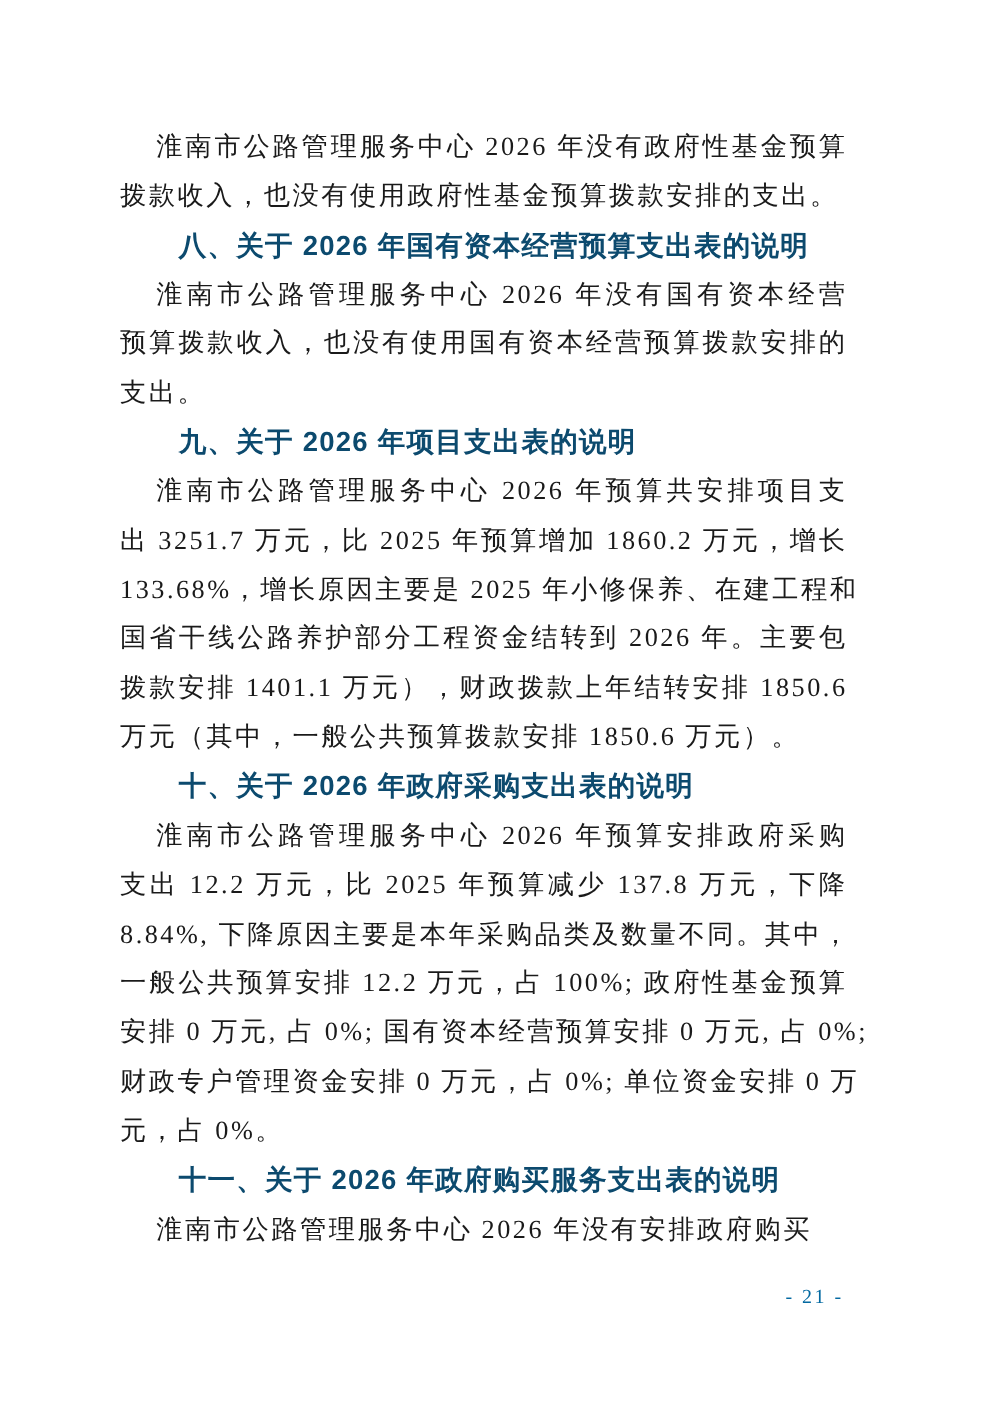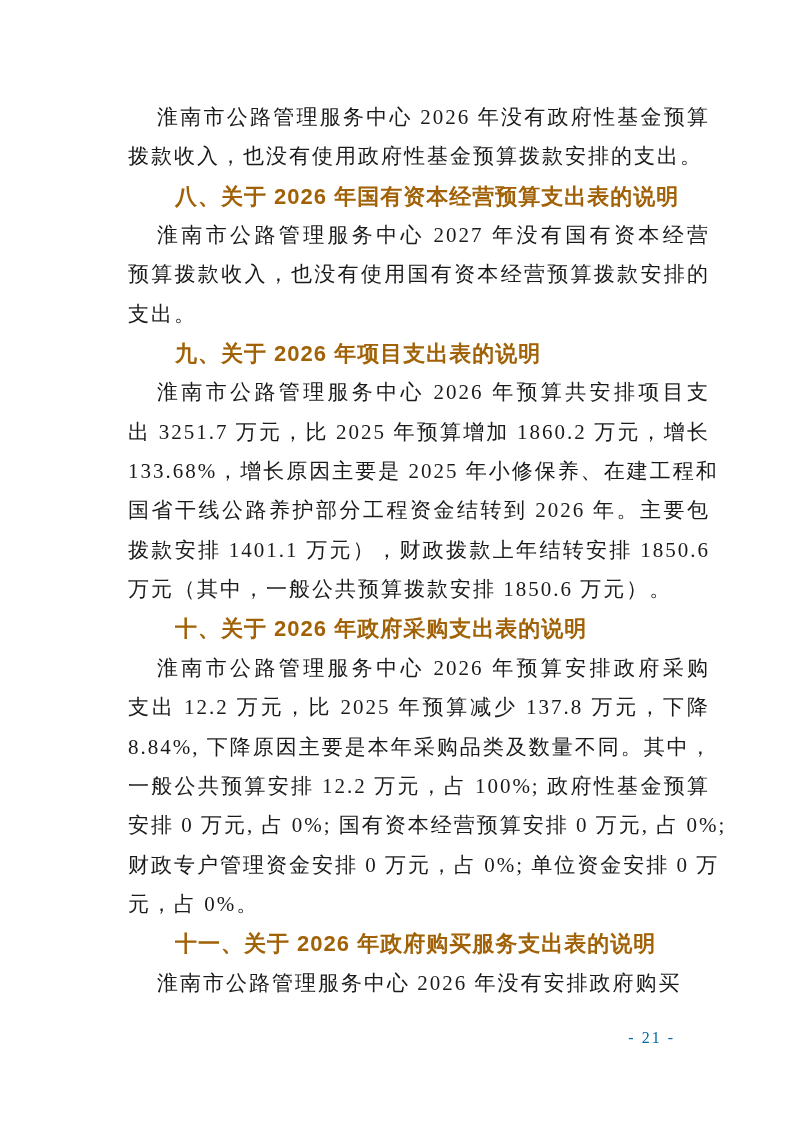--- a/index.html
+++ b/index.html
@@ -18,7 +18,7 @@
   }
   .content {
     position: absolute;
-    left: 128px;
+    left: 96px;
     top: 98px;
     width: 582px;
   }

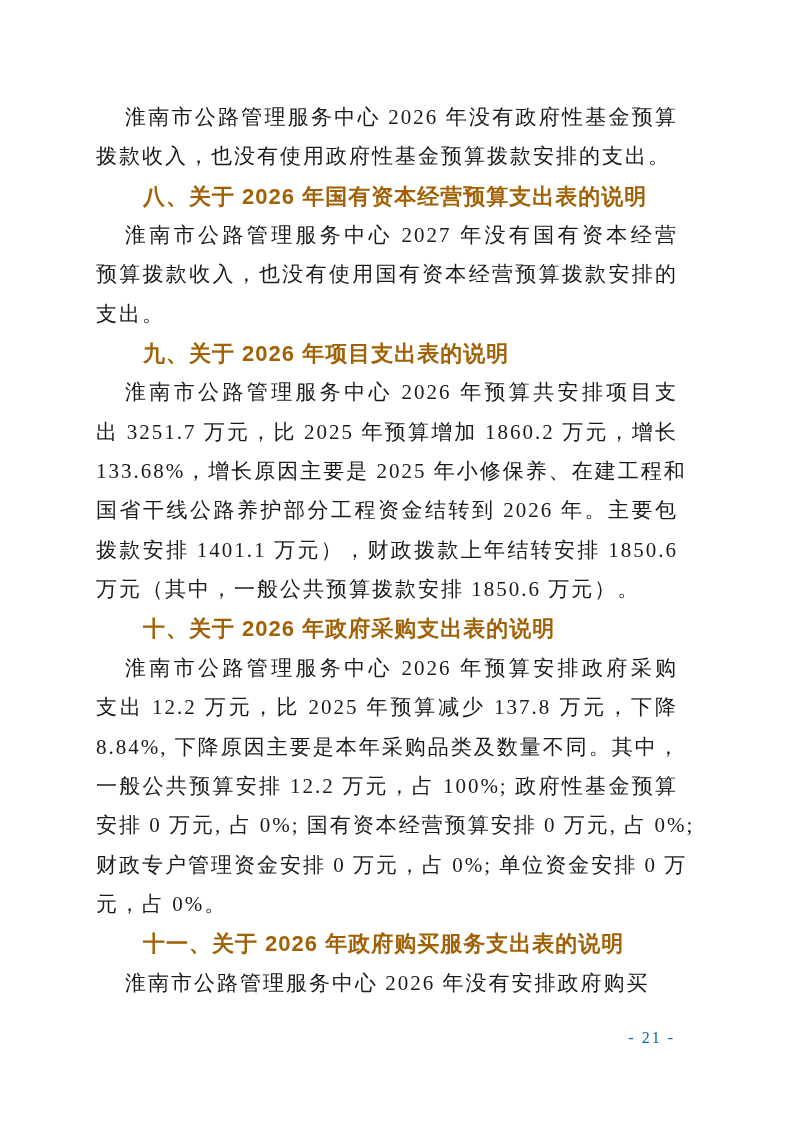--- a/index.html
+++ b/index.html
@@ -53,7 +53,7 @@
     text-indent: 47px;
     text-align: left;
     white-space: nowrap;
-    color: #a16207;
+    color: #0c4a6e;
   }
   .footer {
     position: absolute;

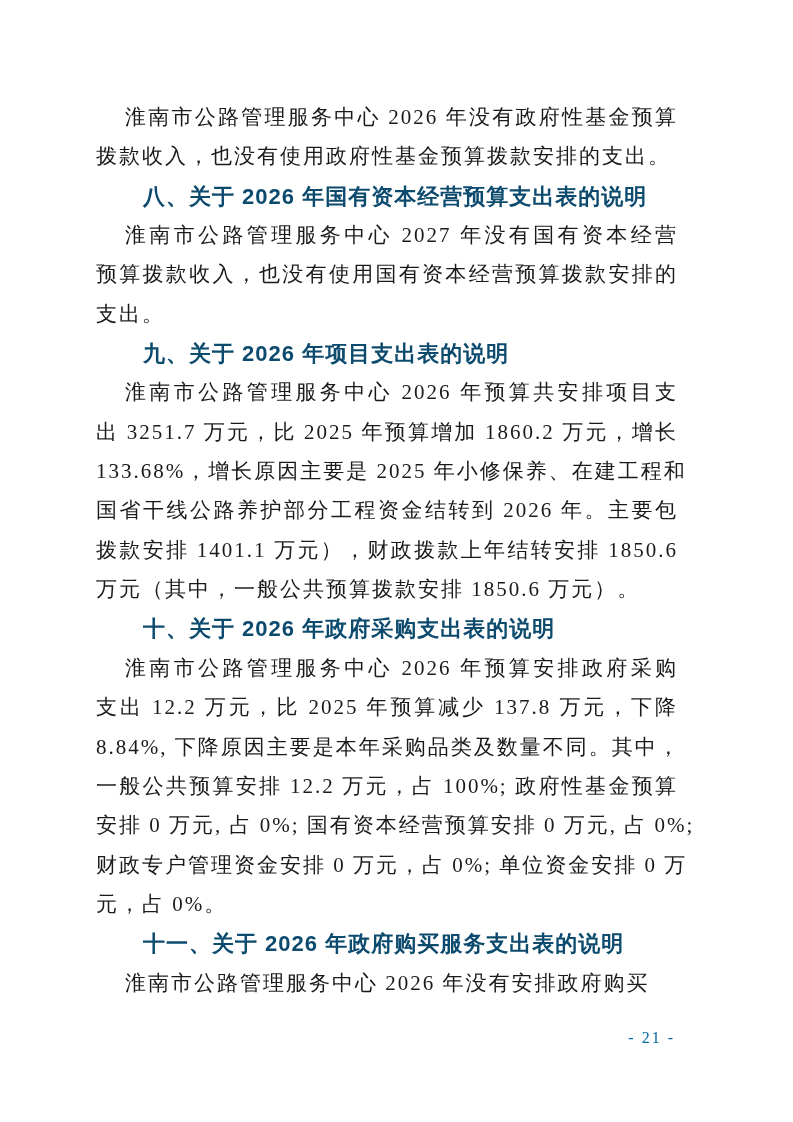--- a/index.html
+++ b/index.html
@@ -80,7 +80,7 @@
     <h2 class="heading">八、关于 2026 年国有资本经营预算支出表的说明</h2>
 
     <section class="para">
-      <div class="line first">淮南市公路管理服务中心 2027 年没有国有资本经营</div>
+      <div class="line first">淮南市公路管理服务中心 2026 年没有国有资本经营</div>
       <div class="line">预算拨款收入，也没有使用国有资本经营预算拨款安排的</div>
       <div class="line last">支出。</div>
     </section>

